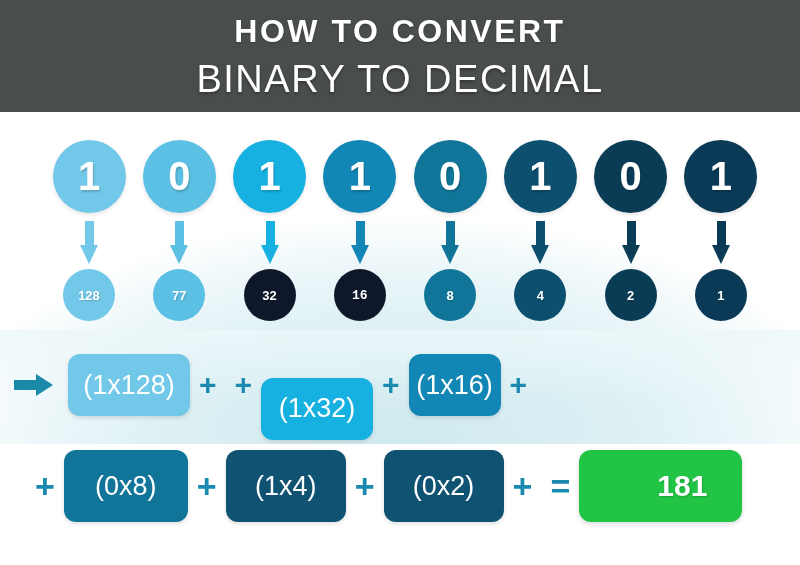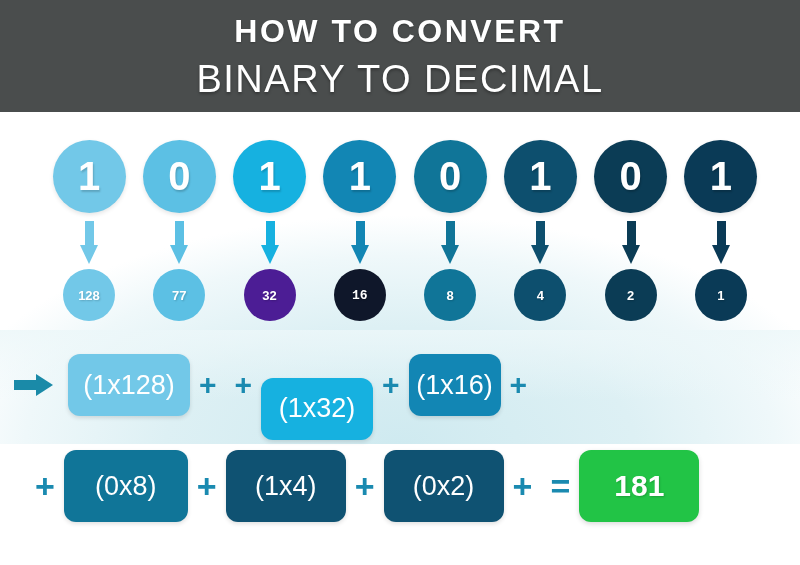--- a/index.html
+++ b/index.html
@@ -252,7 +252,7 @@
         <div class="arrow-shaft" style="background: rgb(22, 177, 224);"></div>
         <div class="arrow-head" style="border-top-color: rgb(22, 177, 224);"></div>
       </div>
-      <div class="place-circle" style="background: #4c1d95; text-align: center;">32</div>
+      <div class="place-circle" style="background: #0f172a; text-align: center;">32</div>
     </div>
     <div class="column">
       <div class="bit-circle" style="background: rgb(18, 134, 180);">1</div>

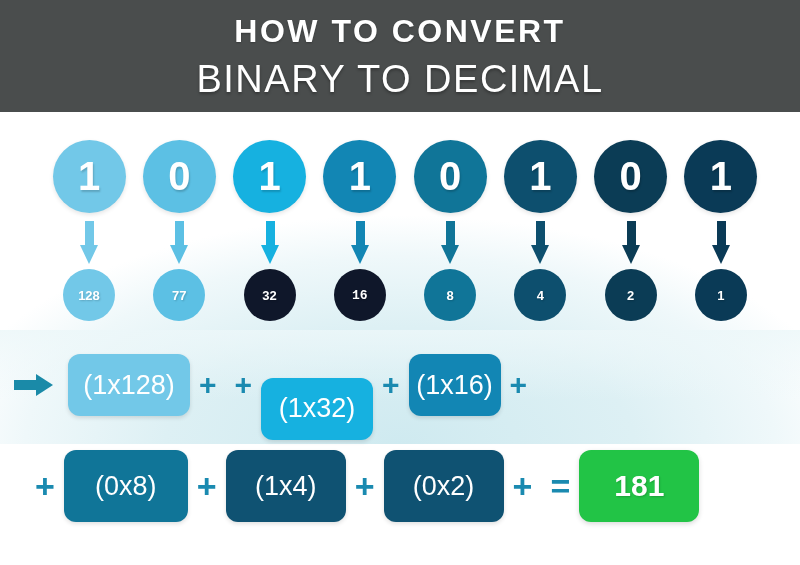--- a/index.html
+++ b/index.html
@@ -168,7 +168,7 @@
   .w4   { width: 120px; }
   .w2   { width: 120px; }
   .w1   { width: 120px; }
-  .wres { width: 120px; }
+  .wres { width: 120px; padding-left: 43px; }
 
   .op {
     color: #1a8ab0;

